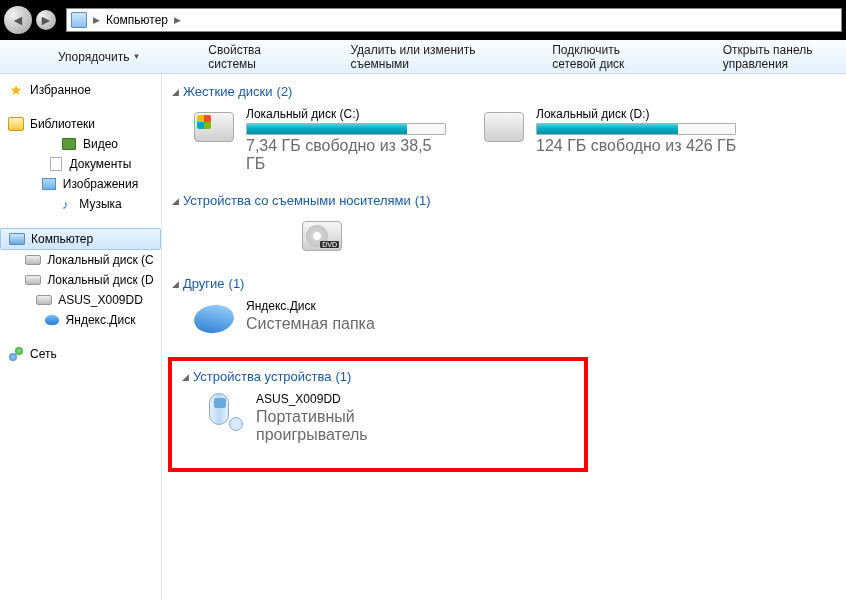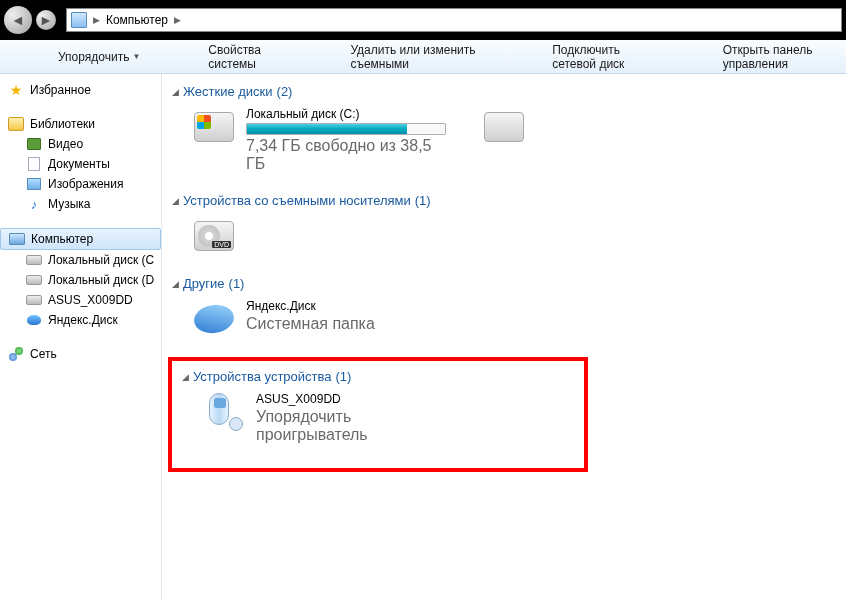--- a/index.html
+++ b/index.html
@@ -51,7 +51,7 @@
 .sec-head .tri { font-size: 9px; color: #666; }
 .sec-count { color: #1a5aa0; }
 .sec-body { display: flex; flex-wrap: wrap; gap: 10px 30px; padding: 6px 0 4px 20px; }
-.drive-item { display: flex; gap: 10px; width: 260px; align-items: flex-start; }
+.drive-item { display: flex; gap: 10px; width: 260px; align-items: flex-start; justify-content: center; }
 .drive-icon { width: 44px; height: 40px; flex-shrink: 0; display: flex; align-items: center; justify-content: center; }
 .hdd-big { width: 40px; height: 30px; background: linear-gradient(180deg,#f5f5f5,#cfcfcf); border: 1px solid #aaa; border-radius: 4px; position: relative; }
 .hdd-big.win::before { content:''; position:absolute; left:2px; top:2px; width:14px; height:14px; background:conic-gradient(#f25022 0 25%,#7fba00 25% 50%,#00a4ef 50% 75%,#ffb900 75%); border-radius:2px;}

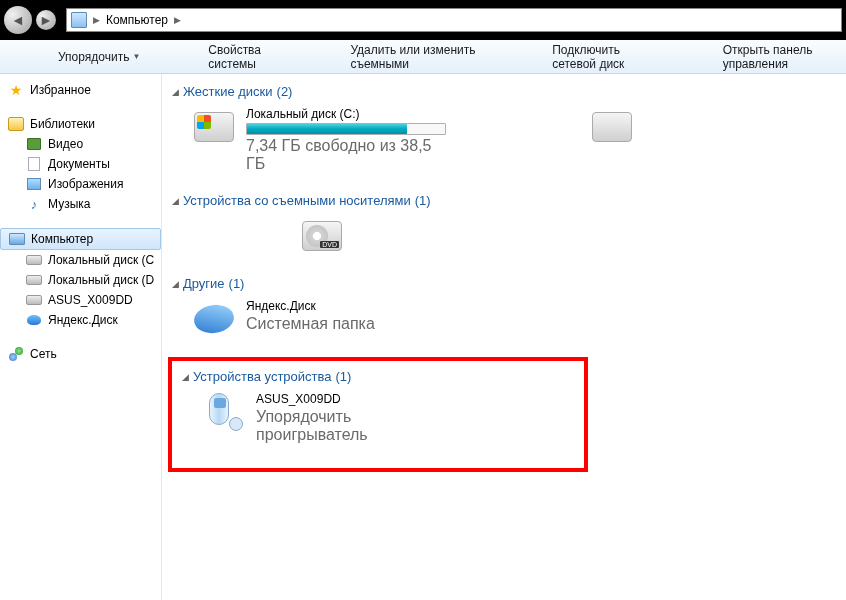--- a/index.html
+++ b/index.html
@@ -205,6 +205,13 @@
           <div class="drive-icon">
               <div class="hdd-big"></div>
             </div>
+          <div class="drive-info">
+            <div class="drive-name">Локальный диск (D:)</div>
+            <div class="bar">
+                <div class="bar-fill" style="width:71%"></div>
+              </div>
+            <div class="drive-sub">124 ГБ свободно из 426 ГБ</div>
+          </div>
         </div>
       </div>
     </div>

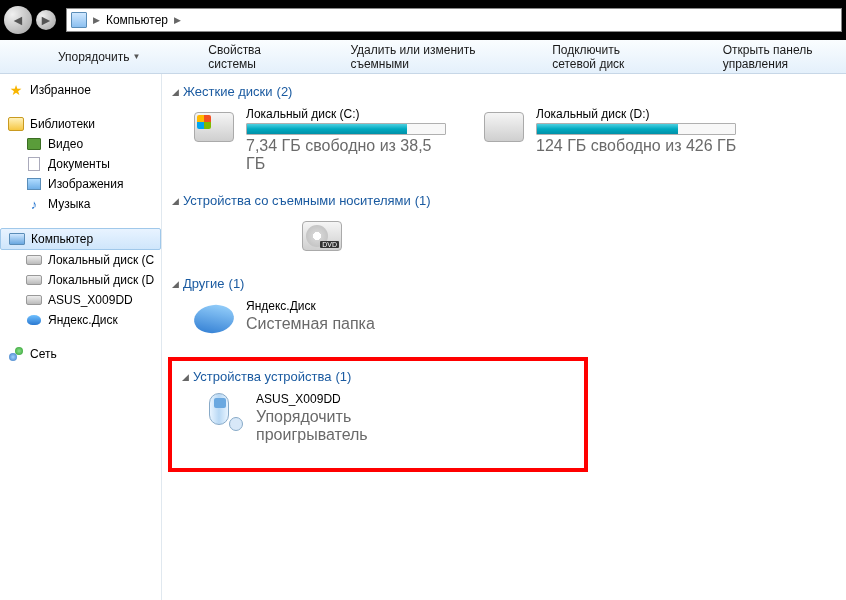--- a/index.html
+++ b/index.html
@@ -29,7 +29,7 @@
 .nav-group { margin-bottom: 14px; }
 .nav-head, .nav-item { display: flex; align-items: center; gap: 6px; padding: 2px 8px; cursor: pointer; white-space: nowrap; overflow: hidden; }
 .nav-head { font-weight: normal; }
-.nav-item { padding-left: 26px; }
+.nav-item { padding-left: 26px; justify-content: center; }
 .nav-head.selected { background: linear-gradient(180deg,#e8f3ff,#cfe6fb); border: 1px solid #a0c8ea; border-radius: 2px; }
 .icon { width: 16px; height: 16px; display: inline-flex; align-items: center; justify-content: center; flex-shrink: 0; }
 .star { color: #f8b500; font-size: 14px; }

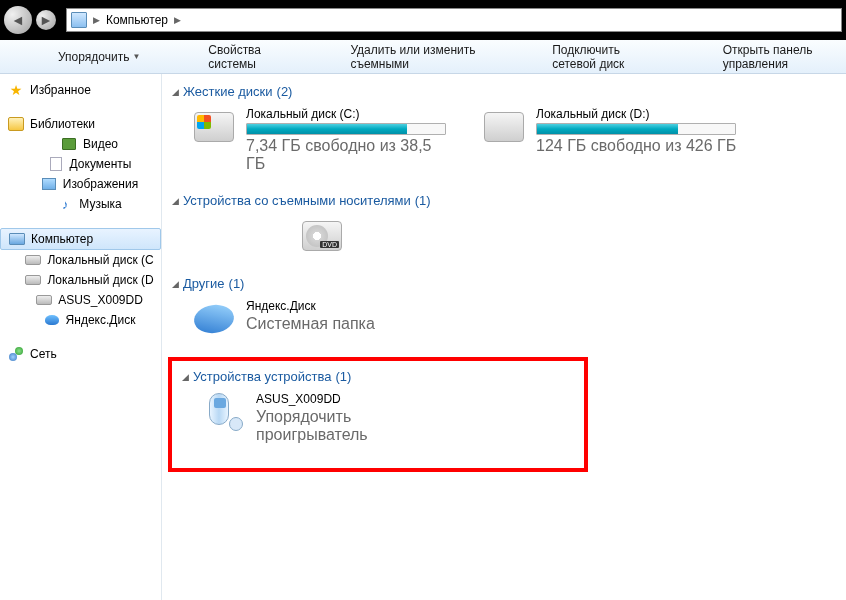--- a/index.html
+++ b/index.html
@@ -270,7 +270,7 @@
               </div>
             <div class="drive-info">
               <div class="drive-name">ASUS_X009DD</div>
-              <div class="drive-sub">Упорядочить проигрыватель</div>
+              <div class="drive-sub">Портативный проигрыватель</div>
             </div>
           </div>
         </div>

